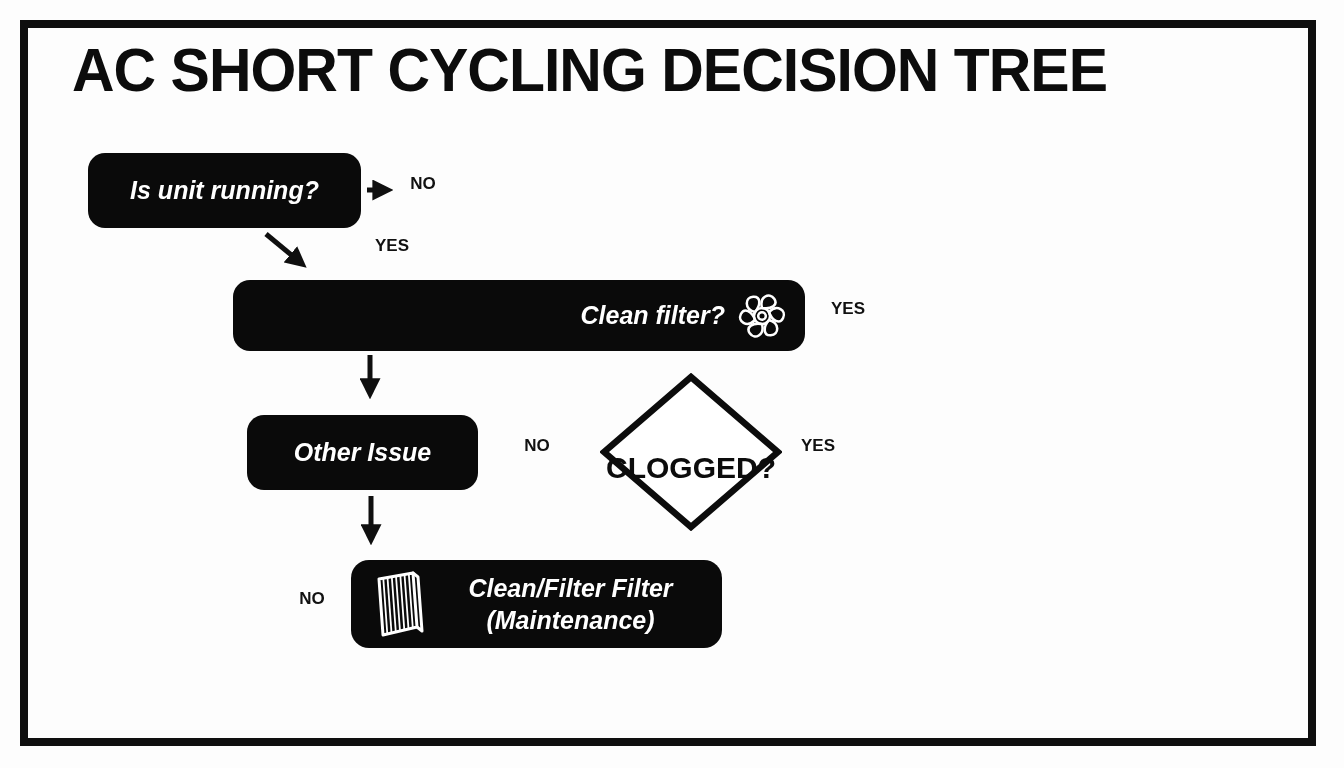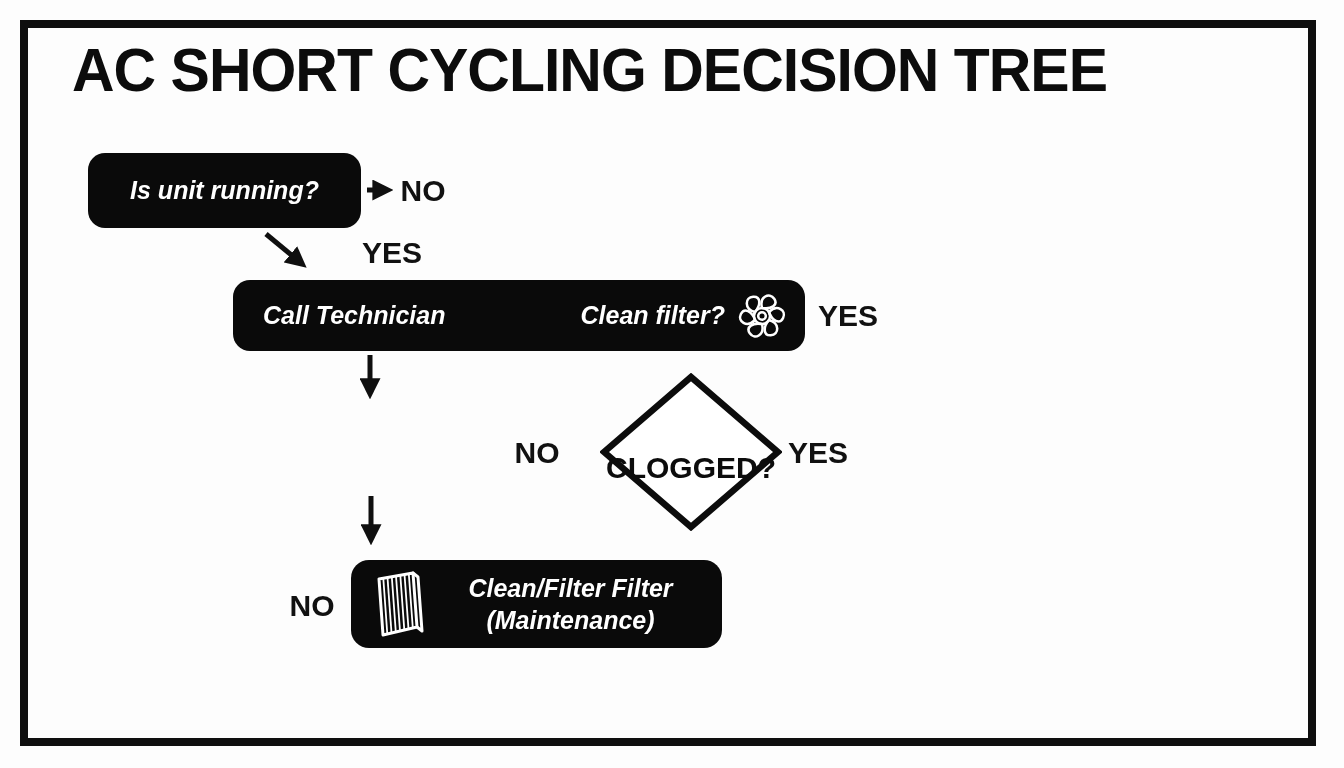--- a/index.html
+++ b/index.html
@@ -62,7 +62,7 @@
   .edge-label {
     position: absolute;
     font-weight: bold;
-    font-size: 30px;
+    font-size: 17px;
     color: #111111;
     text-align: center;
     white-space: nowrap;

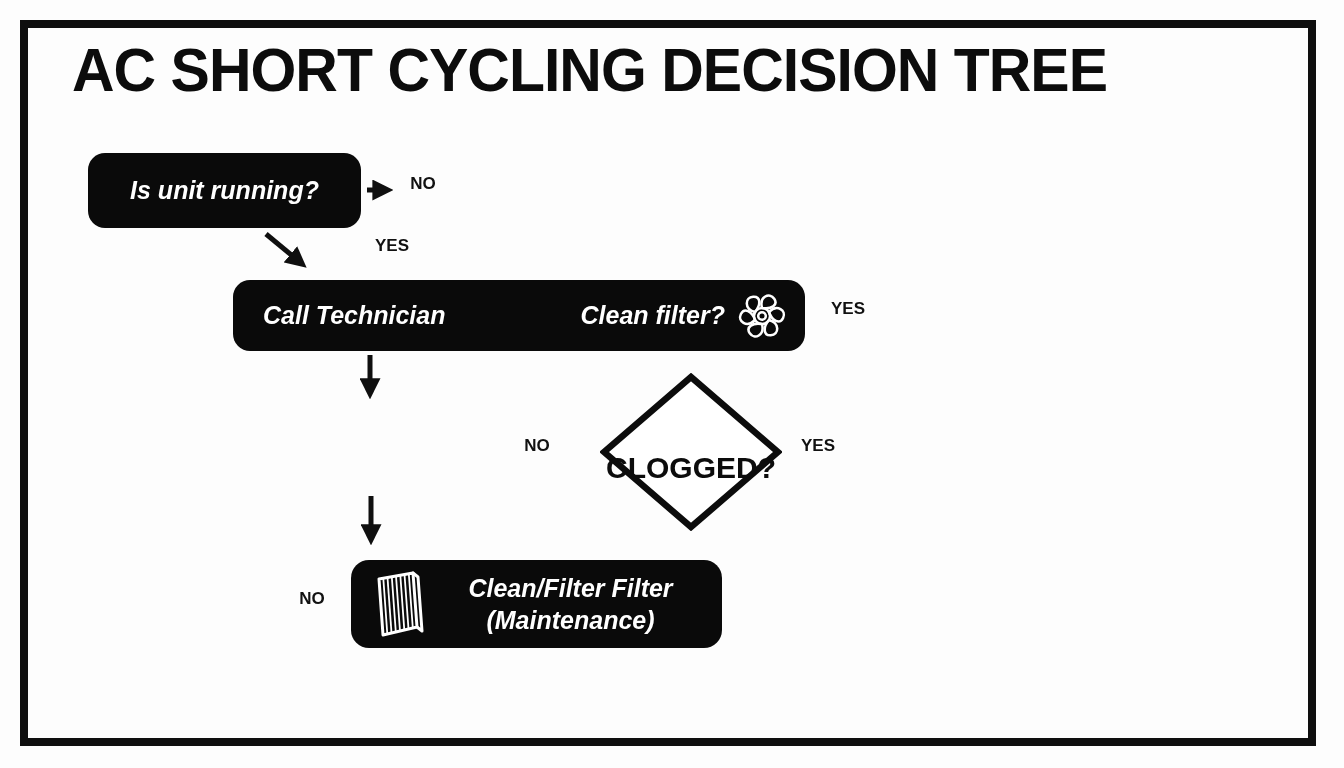--- a/index.html
+++ b/index.html
@@ -121,7 +121,6 @@
   <span class="edge-label lbl-yes-top">YES</span>
 
   <div class="node node-wide">
-    <span>Call Technician</span>
     <span class="spacer"></span>
     <span>Clean filter?</span>
     <svg class="icon fan-icon" width="54" height="54" viewBox="0 0 64 64">

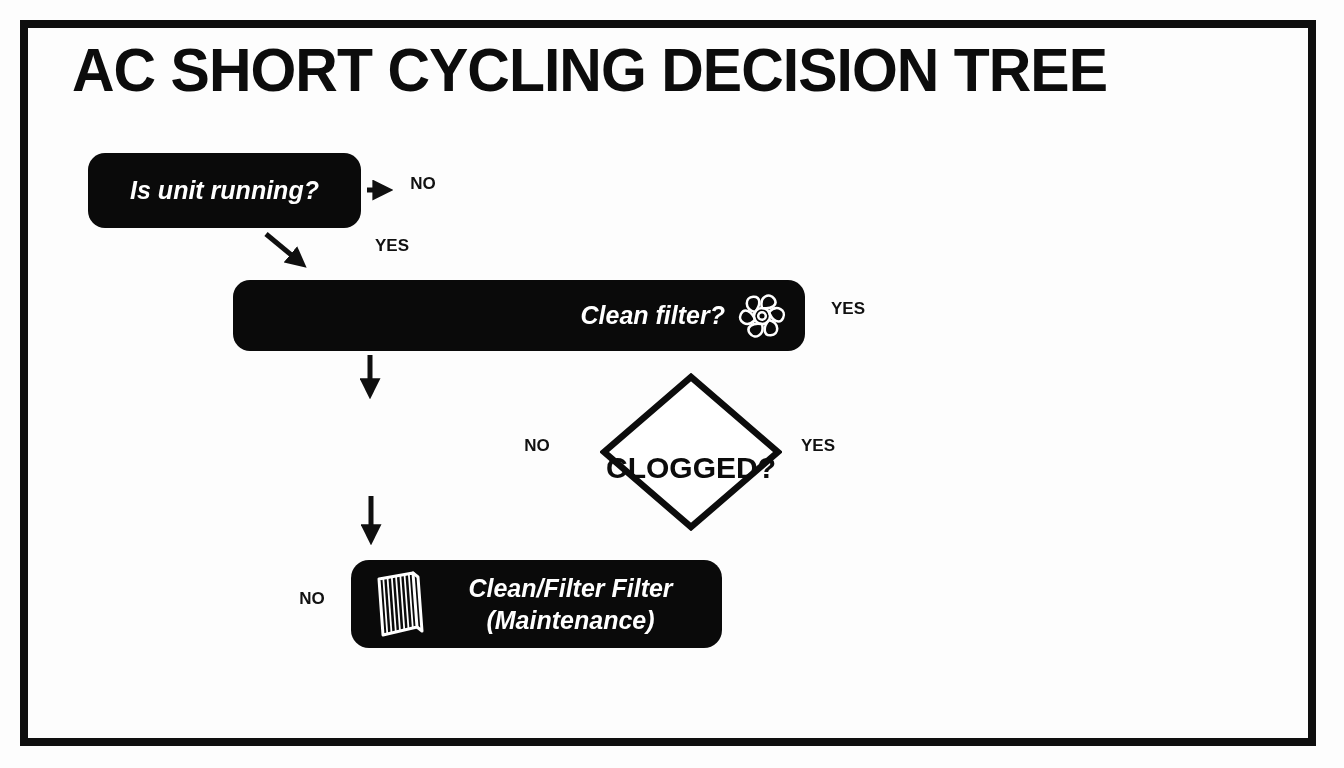--- a/index.html
+++ b/index.html
@@ -141,6 +141,9 @@
 
   <span class="edge-label lbl-yes-check">YES</span>
 
+  <div class="node node-other">
+    <span>Other Issue</span>
+  </div>
 
   <span class="edge-label lbl-no-mid">NO</span>
 

